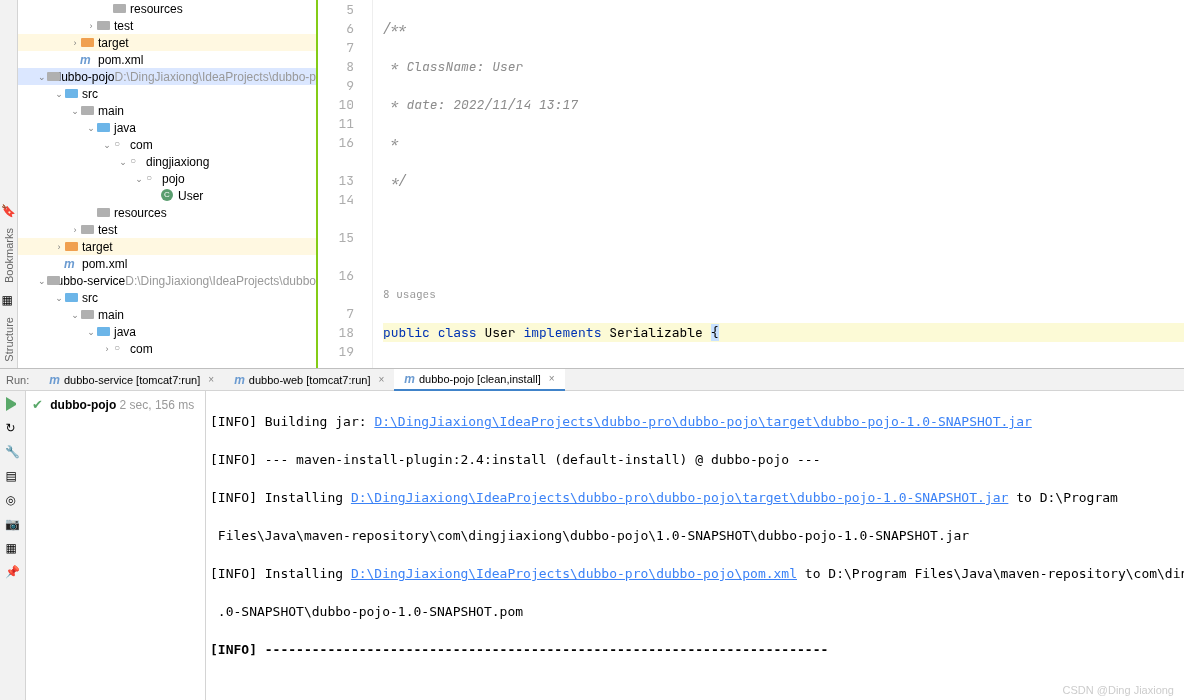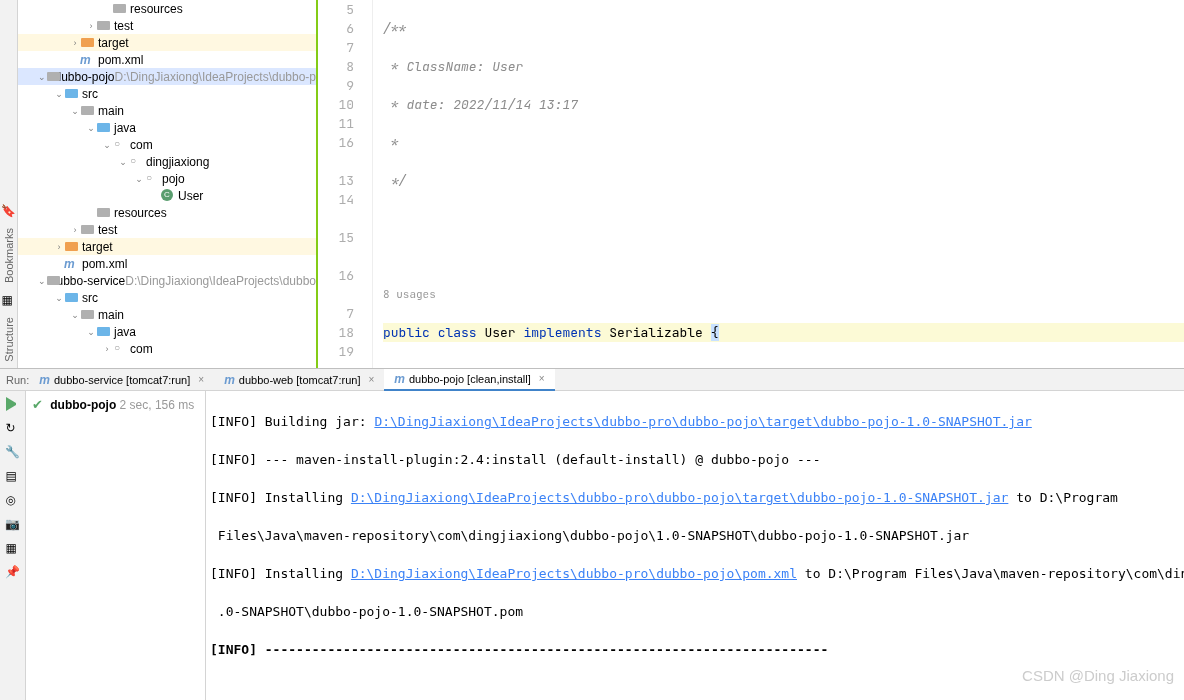--- a/index.html
+++ b/index.html
@@ -33,7 +33,7 @@
 .usages { color: #999; font-size: 11px; }
 .bottom-panel { height: 332px; border-top: 1px solid #bfbfbf; display: flex; flex-direction: column; }
 .run-header { height: 22px; background: #f2f2f2; display: flex; align-items: center; border-bottom: 1px solid #d4d4d4; padding-left: 6px; font-size: 11px; }
-.run-header .lbl { color: #666; }
+.run-header .lbl { color: #666; margin-right: 10px; }
 .rtab { padding: 2px 10px; display: flex; align-items: center; gap: 4px; cursor: pointer; height: 22px; }
 .rtab.active { background: #fff; border-bottom: 2px solid #4083c9; }
 .rtab .cls { color: #888; font-size: 10px; margin-left: 4px; }

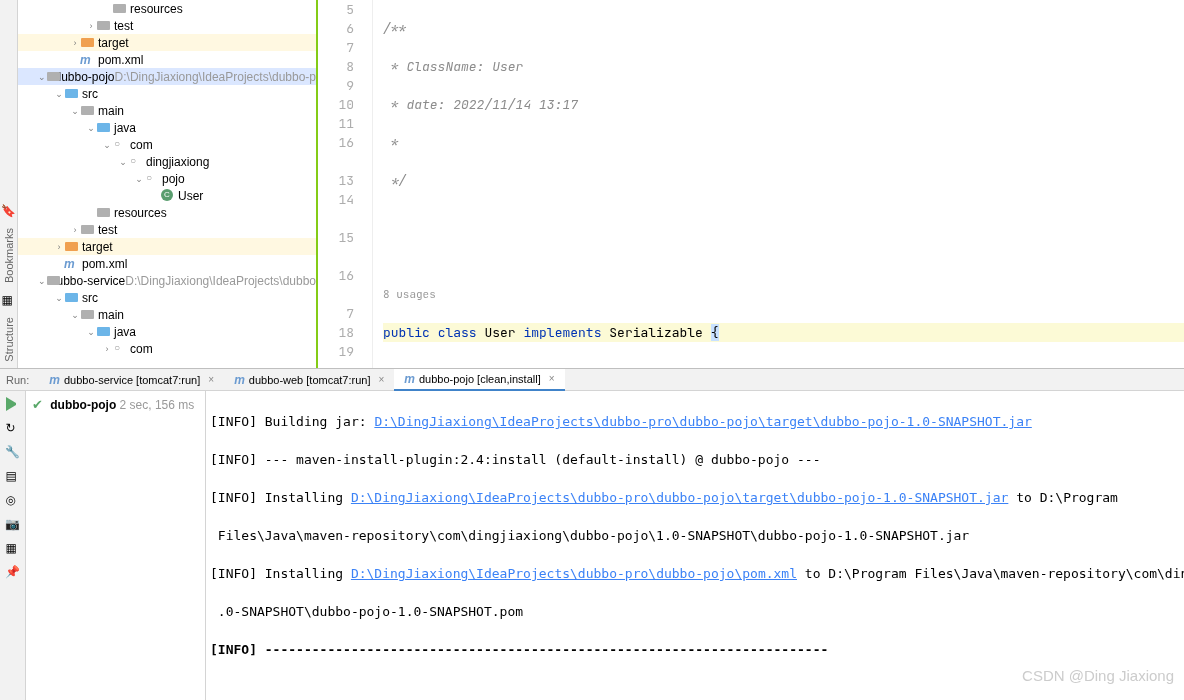--- a/index.html
+++ b/index.html
@@ -46,7 +46,7 @@
 .console { flex: 1; font-family: Consolas, monospace; font-size: 13px; line-height: 19px; white-space: pre; padding: 2px 0 0 4px; overflow: hidden; color: #000; }
 .console .lnk { color: #3b82f6; text-decoration: underline; }
 .console .bold { font-weight: bold; }
-.wm { position: absolute; right: 10px; bottom: 16px; color: #ccc; font-size: 15px; pointer-events: none; }
+.wm { position: absolute; right: 10px; bottom: 4px; color: #ccc; font-size: 11px; pointer-events: none; }
 .caret-bg { background: #c8e1ff; }
 </style>
 </head>

